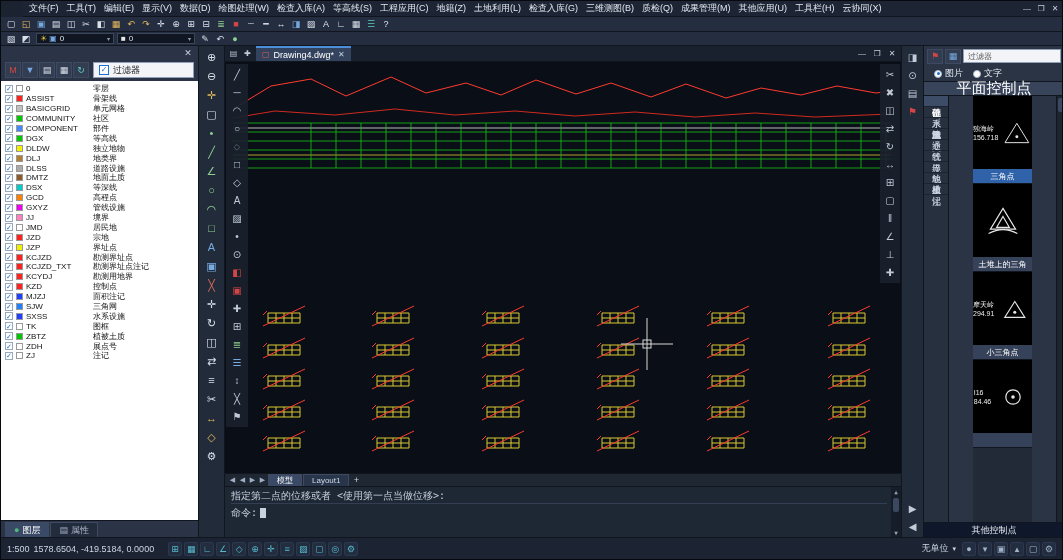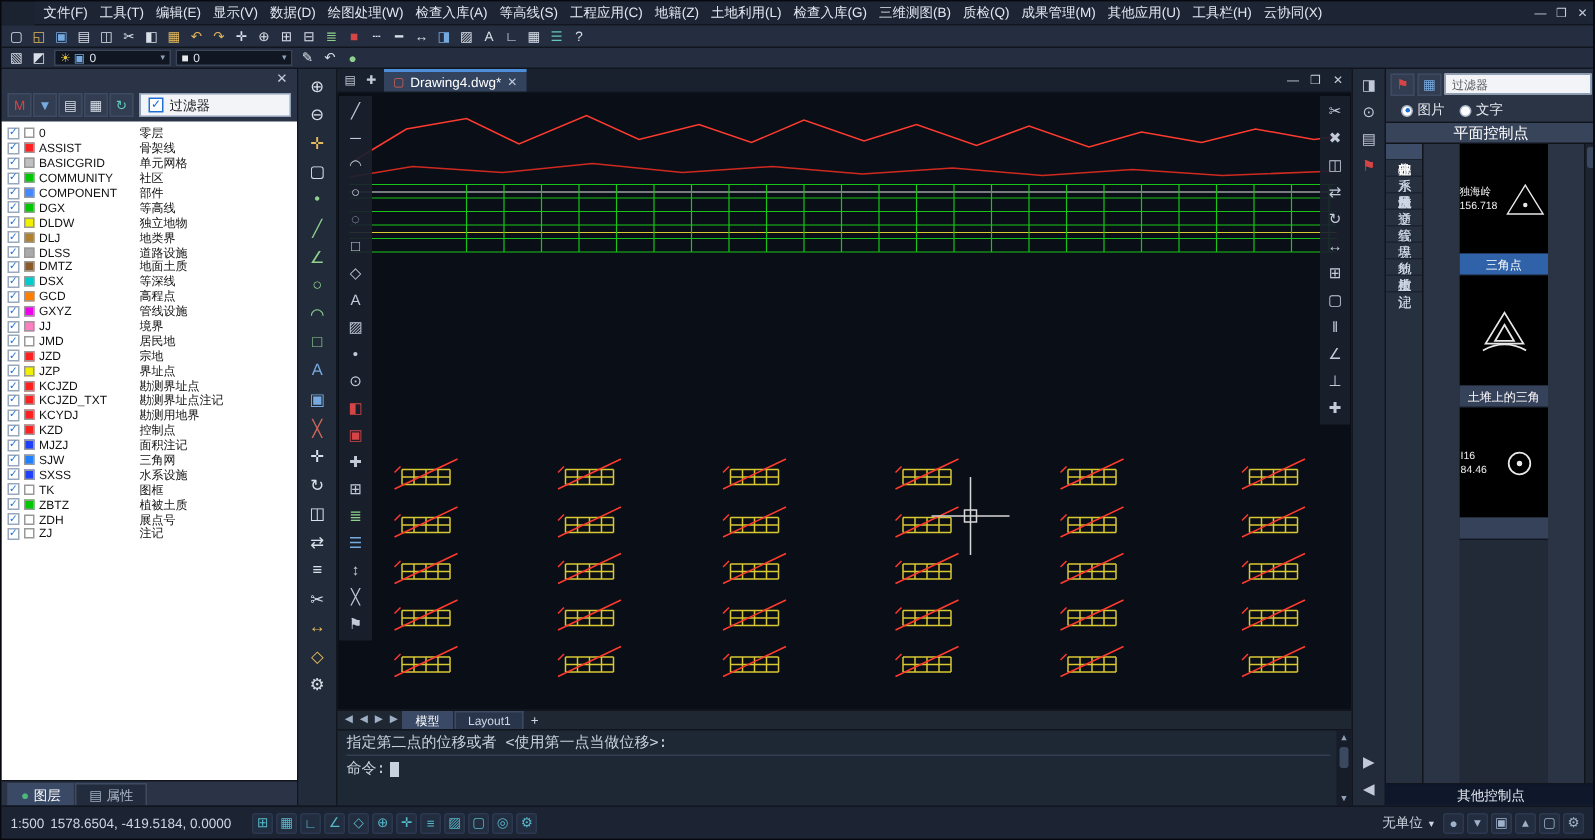--- a/index.html
+++ b/index.html
@@ -75,7 +75,7 @@
 .radio{display:flex;align-items:center;gap:3px;}
 .radio-dot{width:8px;height:8px;border:1px solid #aab6c8;border-radius:50%;background:#fff;position:relative;flex:none;}
 .radio-dot.sel::after{content:"";position:absolute;inset:1.5px;background:#1d6fd6;border-radius:50%;}
-.rp-header{height:15px;background:#38445a;color:#fff;font-size:10px;display:flex;align-items:center;justify-content:center;border-top:1px solid #10151e;border-bottom:1px solid #10151e;}
+.rp-header{height:15px;background:#38445a;color:#fff;font-size:15px;display:flex;align-items:center;justify-content:center;border-top:1px solid #10151e;border-bottom:1px solid #10151e;}
 .rp-body{flex:1;display:flex;overflow:hidden;gap:24px;}
 .rp-cats{width:25px;display:flex;flex-direction:column;background:#27303f;border-right:1px solid #10151e;overflow:hidden;}
 .rp-cat{writing-mode:vertical-lr;text-orientation:upright;font-size:9px;color:#cfd8e6;display:flex;align-items:center;justify-content:center;padding:5px 0;border-bottom:1px solid #1b2230;flex:none;width:100%;}

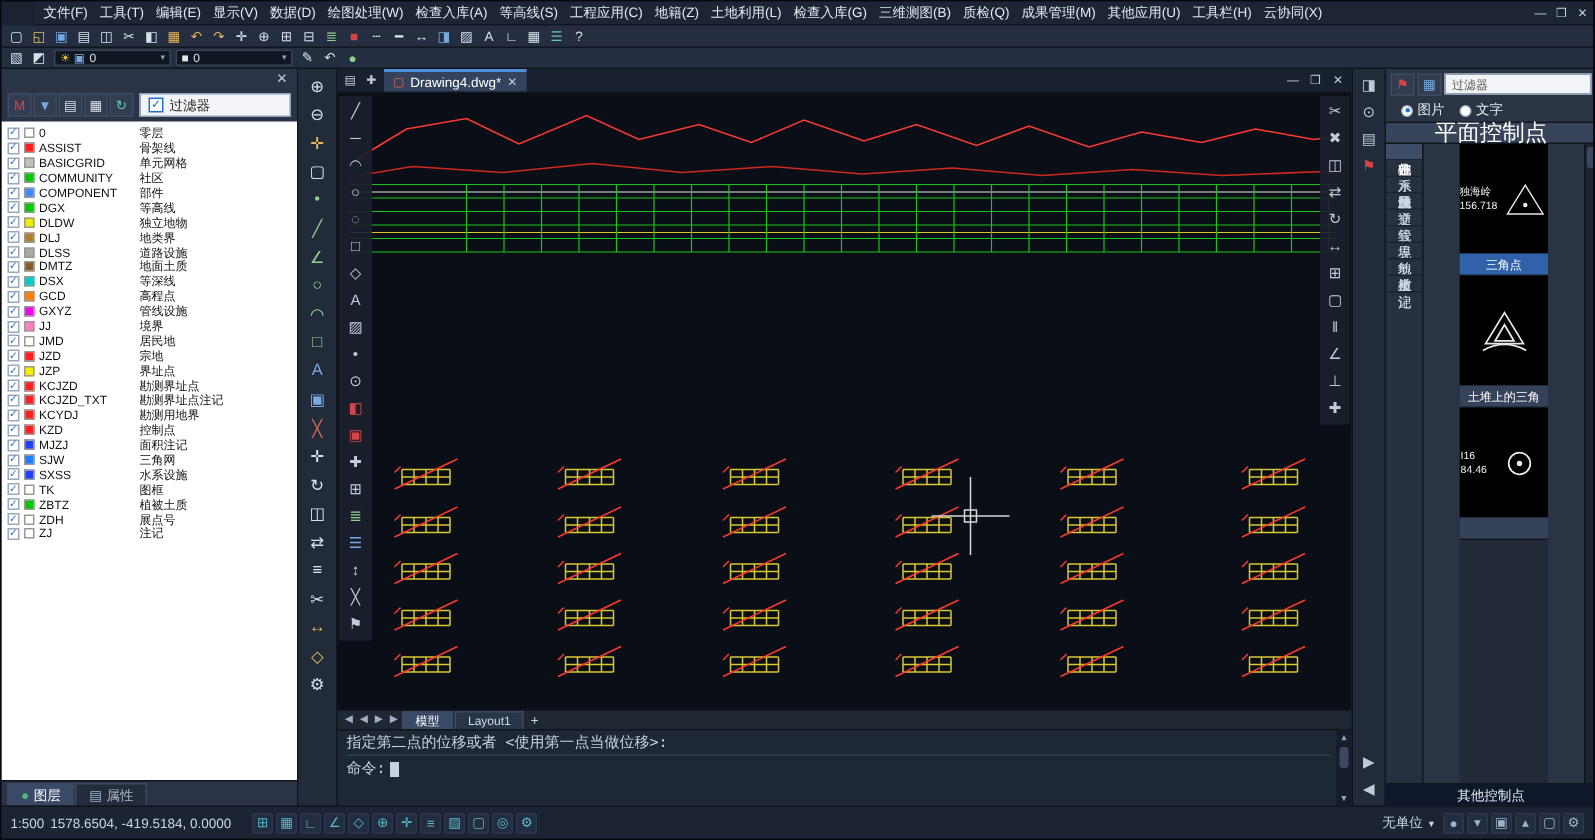--- a/index.html
+++ b/index.html
@@ -957,6 +957,19 @@
           <div class="card">
             <div class="card-img">
               <div class="card-texts">
+                <span>摩天岭</span>
+                <span>294.91</span>
+              </div>
+              <svg width="36" height="32" viewBox="0 0 40 34">
+                <polygon fill="none" stroke="#e8e8e8" stroke-width="1.3" points="20,8 32,27 8,27"></polygon>
+                <circle cx="20" cy="21" r="1.8" fill="#e8e8e8"></circle>
+              </svg>
+            </div>
+            <div class="card-caption">小三角点</div>
+          </div>
+          <div class="card">
+            <div class="card-img">
+              <div class="card-texts">
                 <span>I16</span>
                 <span>84.46</span>
               </div>

